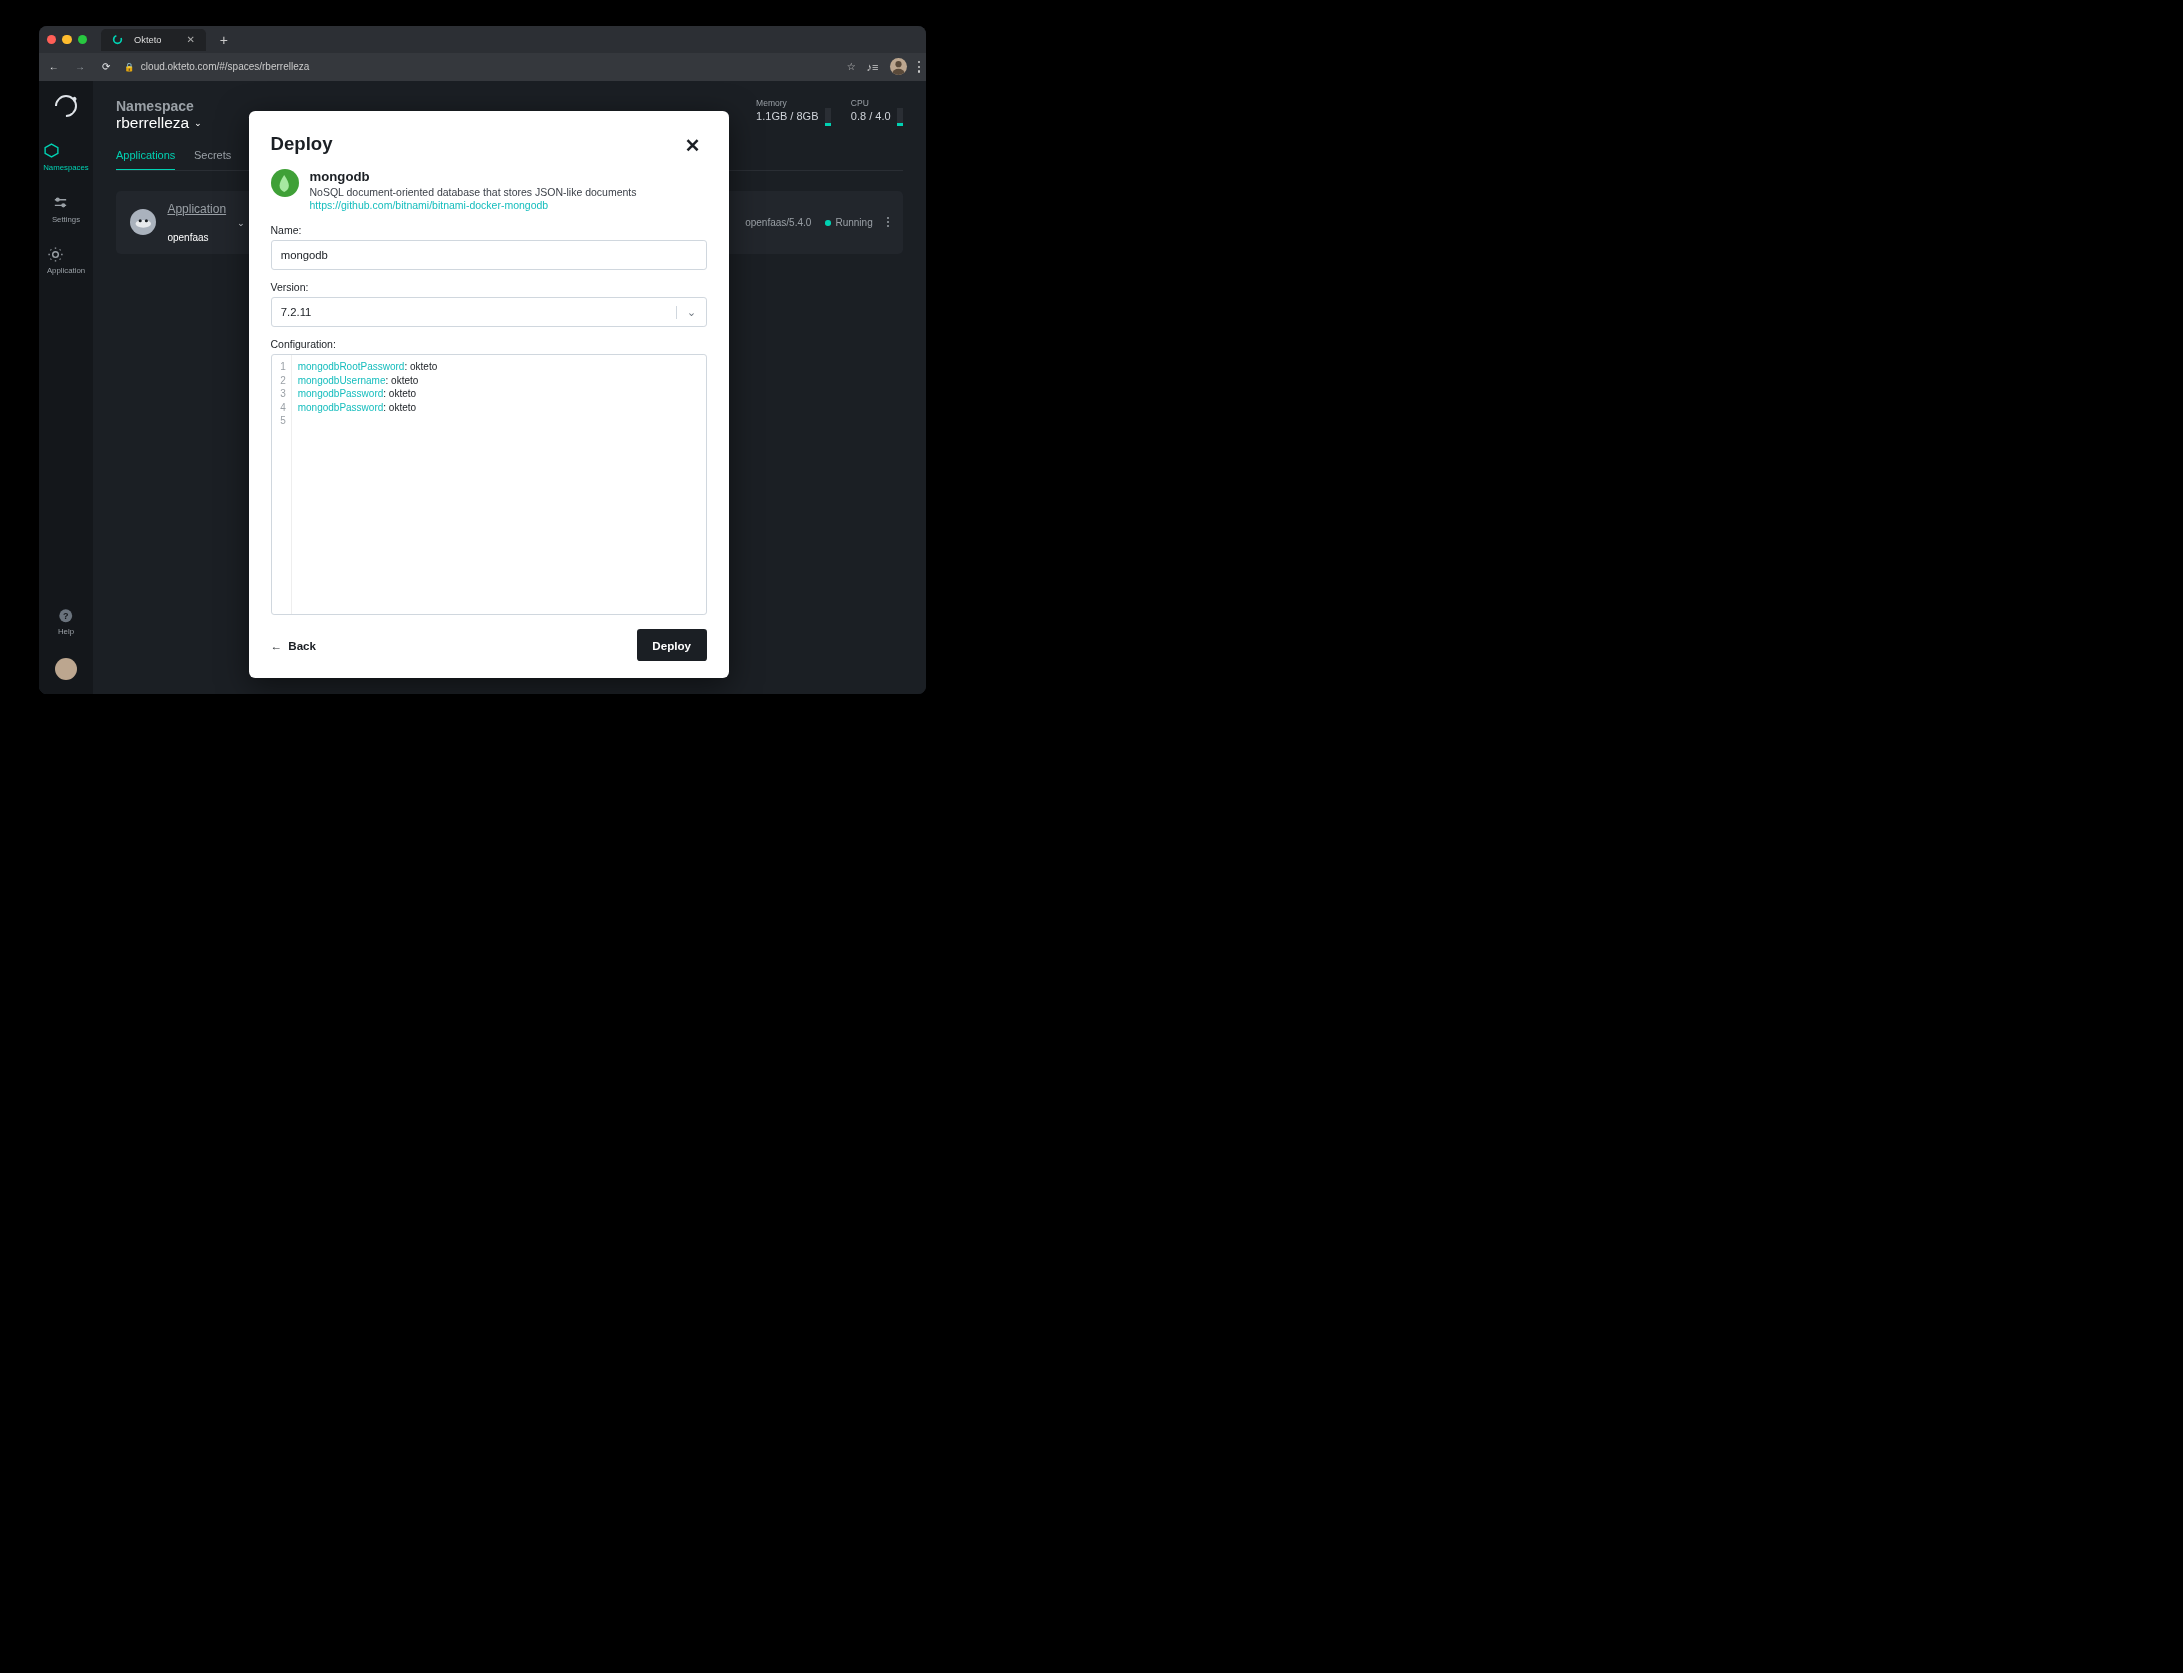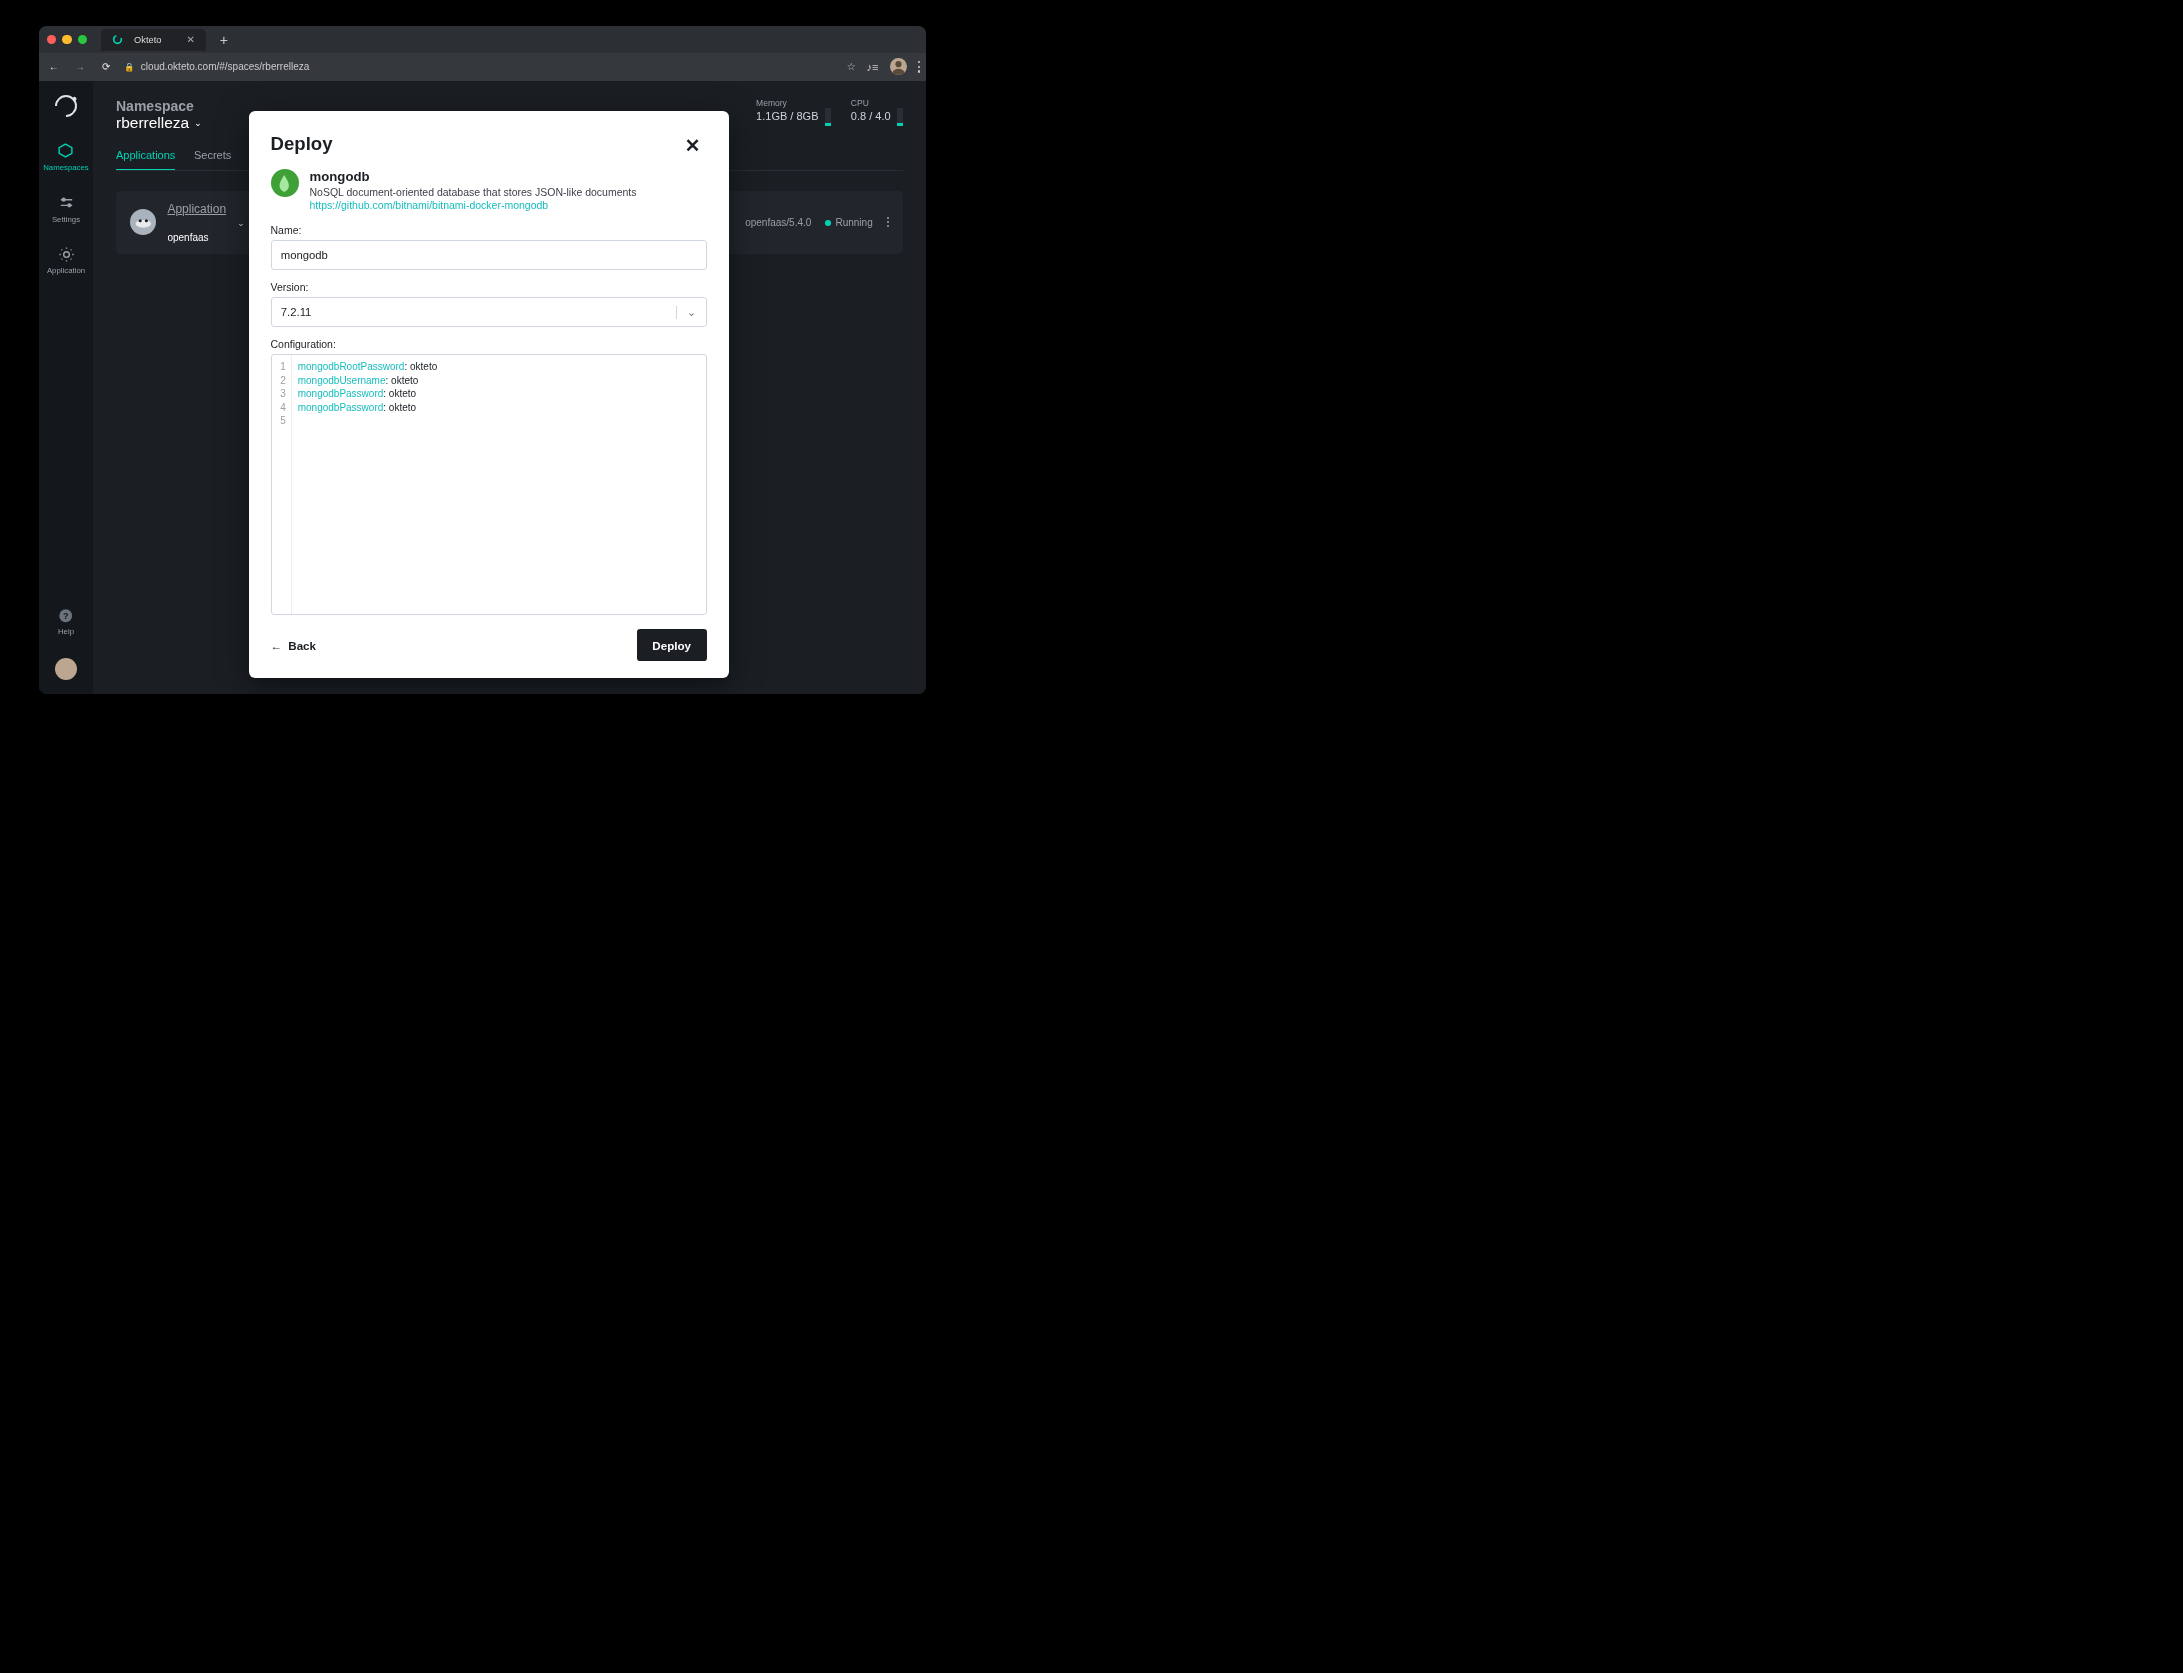--- a/index.html
+++ b/index.html
@@ -26,7 +26,7 @@
 .left-rail{width:54px; background:#14171b; display:flex; flex-direction:column; align-items:center; padding-top:14px; color:#9aa0a6; font-size:7.8px;}
 .rail-logo{width:22px;height:22px;margin-bottom:25px; border:2.3px solid #dfe3e8;border-radius:50%; border-left-color:transparent; transform:rotate(-45deg); position:relative;}
 .rail-logo::after{content:"";position:absolute;width:3.9px;height:3.9px;background:#dfe3e8;border-radius:50%;right:-3.9px;top:7.8px;}
-.rail-item{display:flex;flex-direction:column;align-items:center;gap:3.9px; margin-bottom:22px; cursor:pointer;}
+.rail-item{display:flex;flex-direction:column;align-items:flex-start;gap:3.9px; margin-bottom:22px; cursor:pointer;}
 .rail-item.active{color:#00d1b2;}
 .rail-spacer{flex:1;}
 .rail-avatar{width:22px;height:22px;border-radius:50%;background:#bca68f;margin-bottom:14px;}

